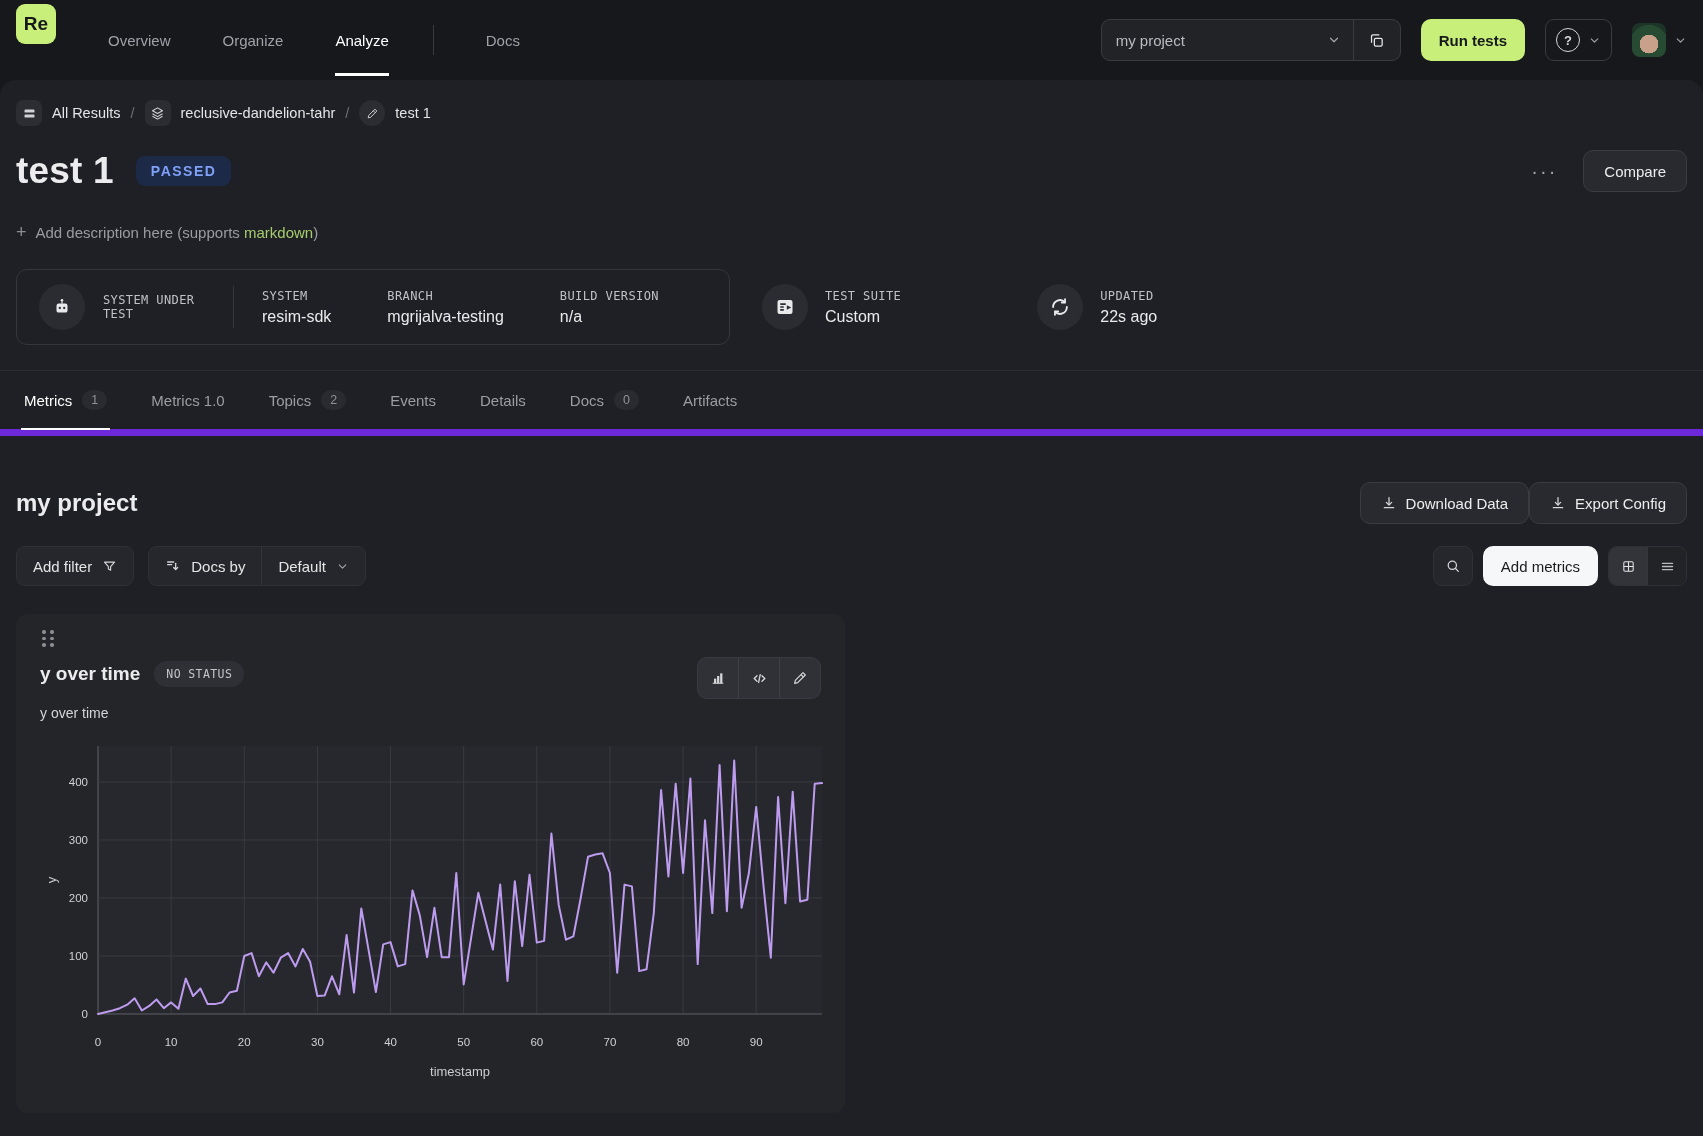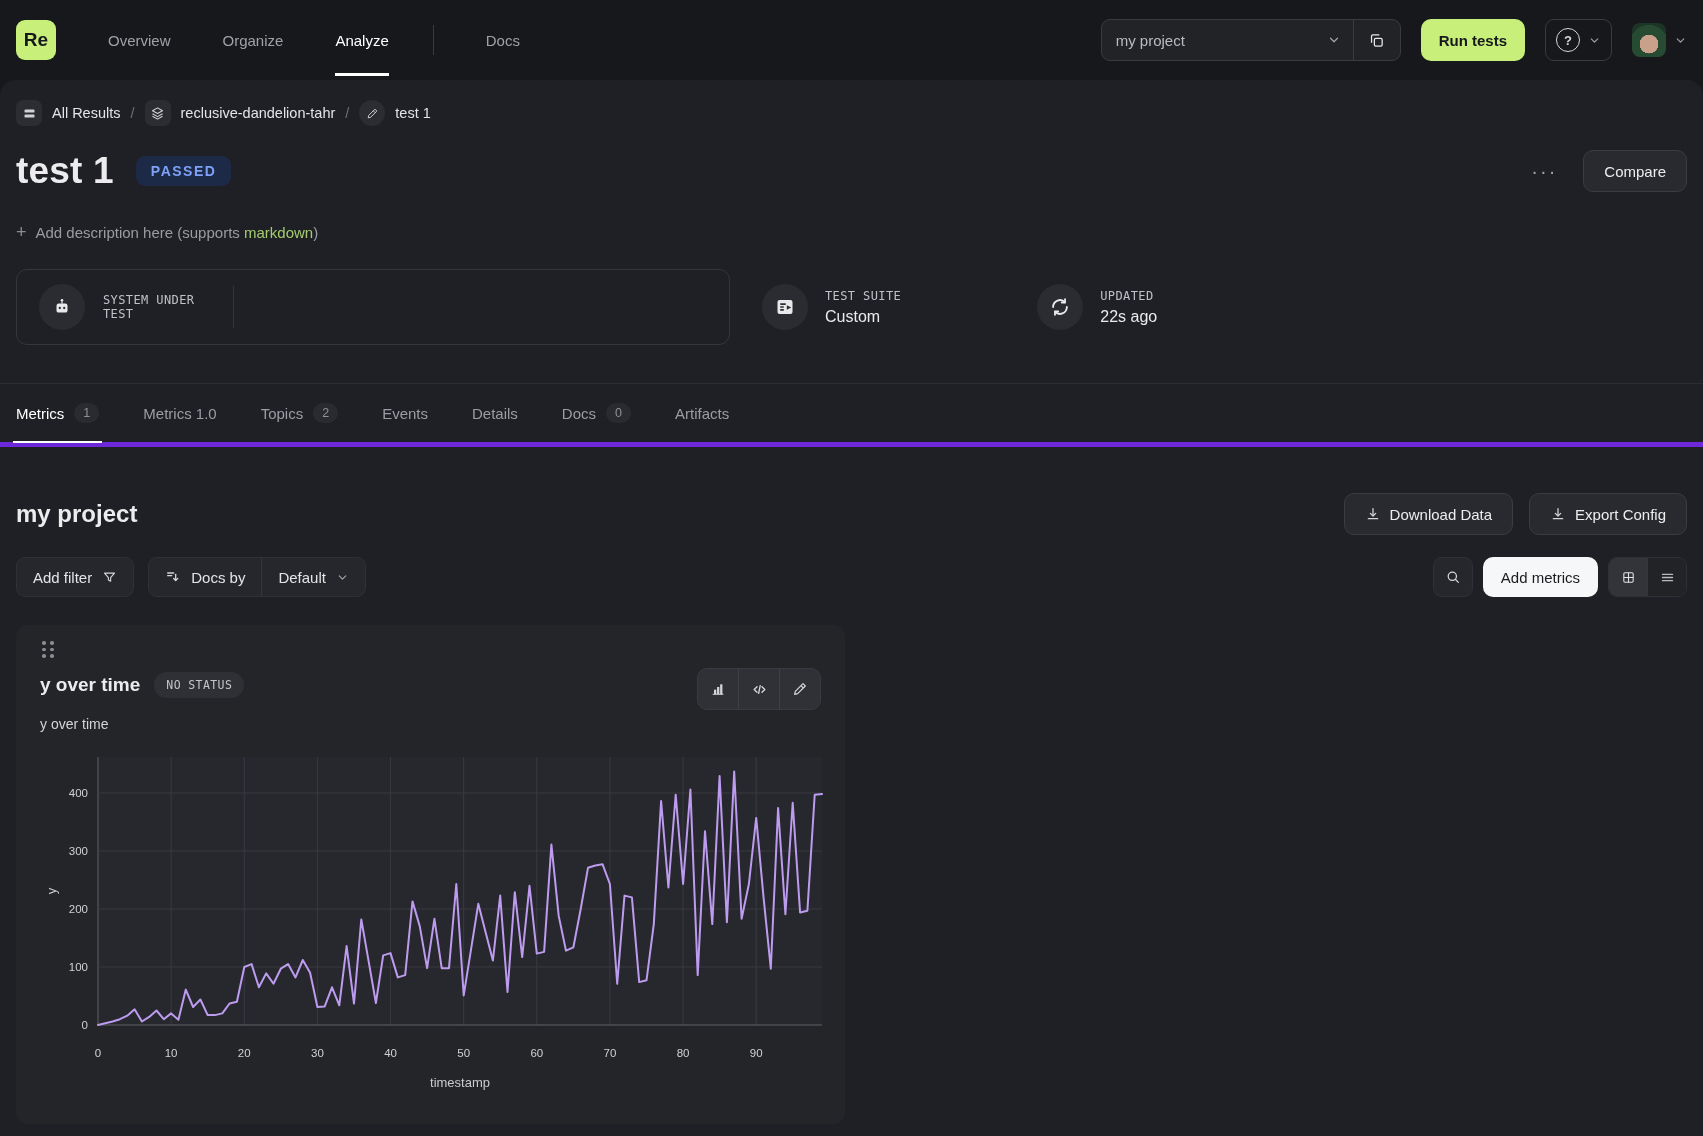--- a/index.html
+++ b/index.html
@@ -13,7 +13,7 @@
   svg { display:block; }
 
   
-  .topnav { height:80px; display:flex; align-items:center; padding:4px 16px; position:relative; }
+  .topnav { height:80px; display:flex; padding:4px 16px; position:relative; }
   .logo { width:40px; height:40px; border-radius:9px; background:#c7ef79; color:#17181c;
           display:flex; align-items:center; justify-content:center; font-weight:bold; font-size:19px; }
   .navlinks { display:flex; align-items:center; height:100%; }

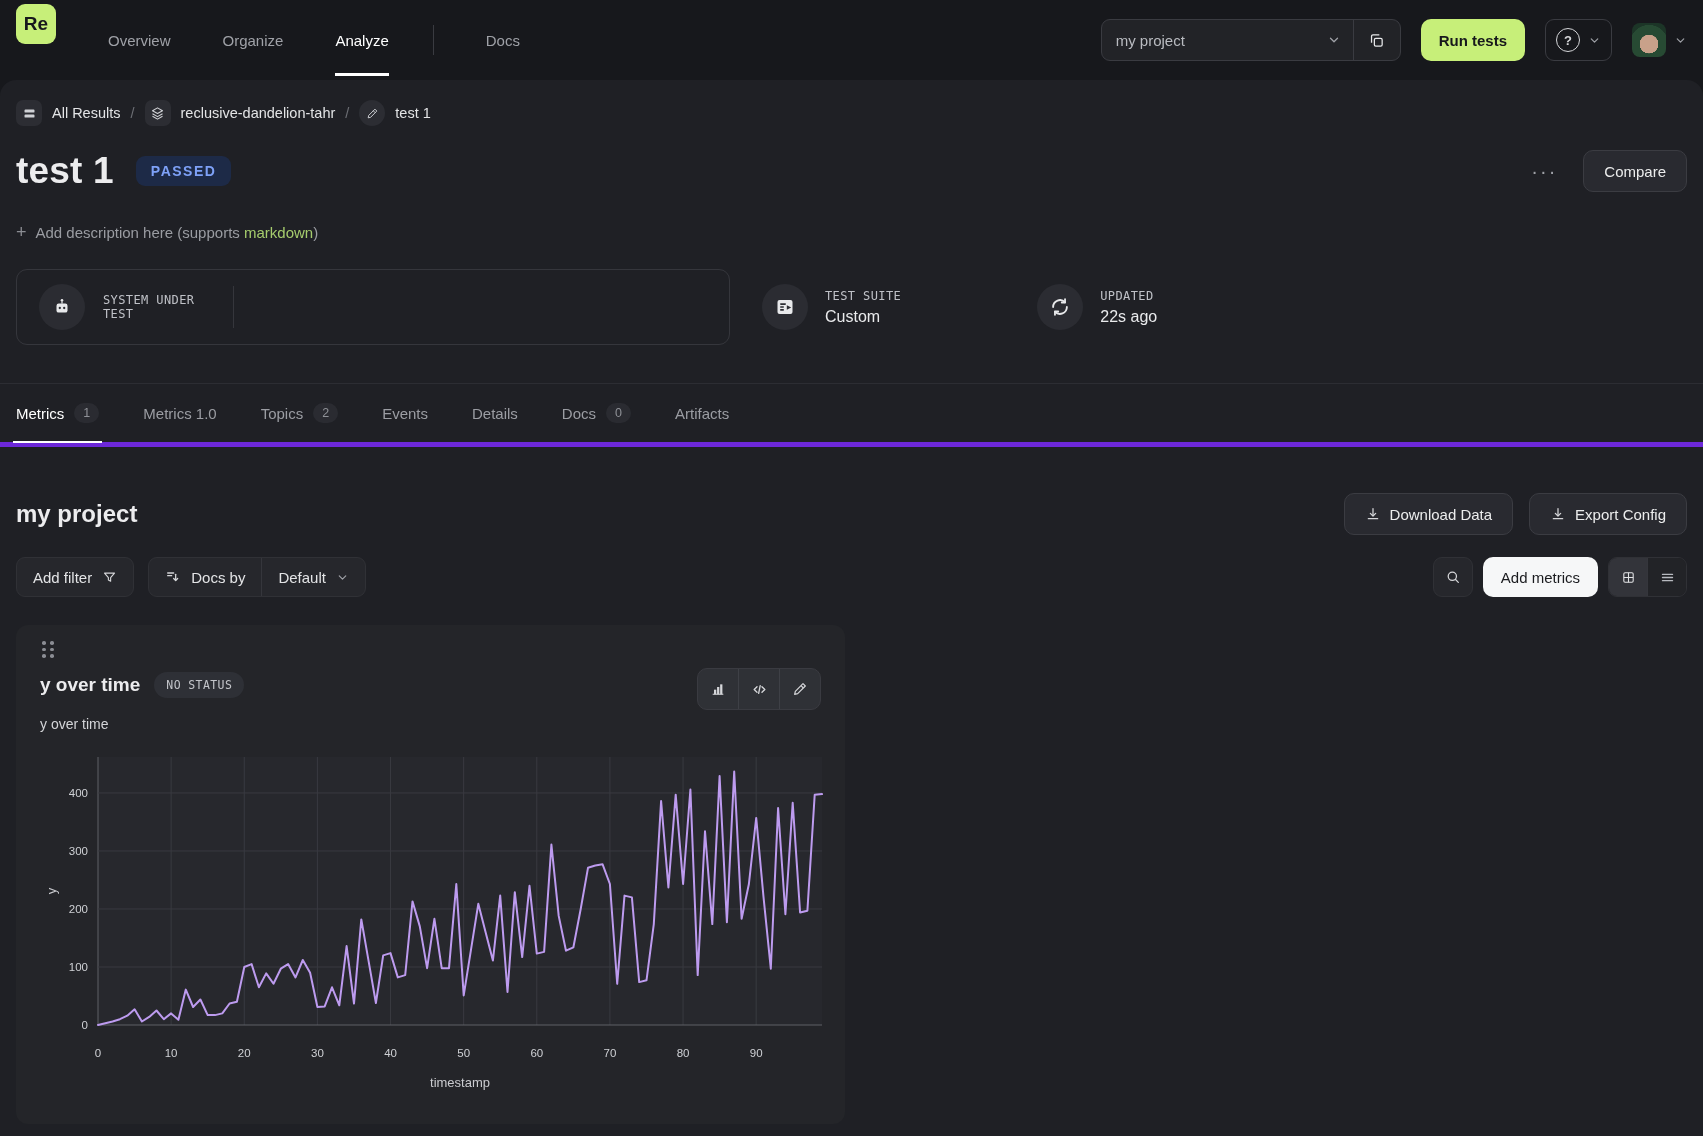--- a/index.html
+++ b/index.html
@@ -222,6 +222,20 @@
       </span>
       <div class="meta-label sut-label">SYSTEM UNDER TEST</div>
       <div class="sut-vline"></div>
+      <div class="sut-cols">
+        <div>
+          <div class="meta-label">SYSTEM</div>
+          <div class="meta-value">resim-sdk</div>
+        </div>
+        <div>
+          <div class="meta-label">BRANCH</div>
+          <div class="meta-value">mgrijalva-testing</div>
+        </div>
+        <div>
+          <div class="meta-label">BUILD VERSION</div>
+          <div class="meta-value">n/a</div>
+        </div>
+      </div>
     </div>
 
     <div class="side-block">

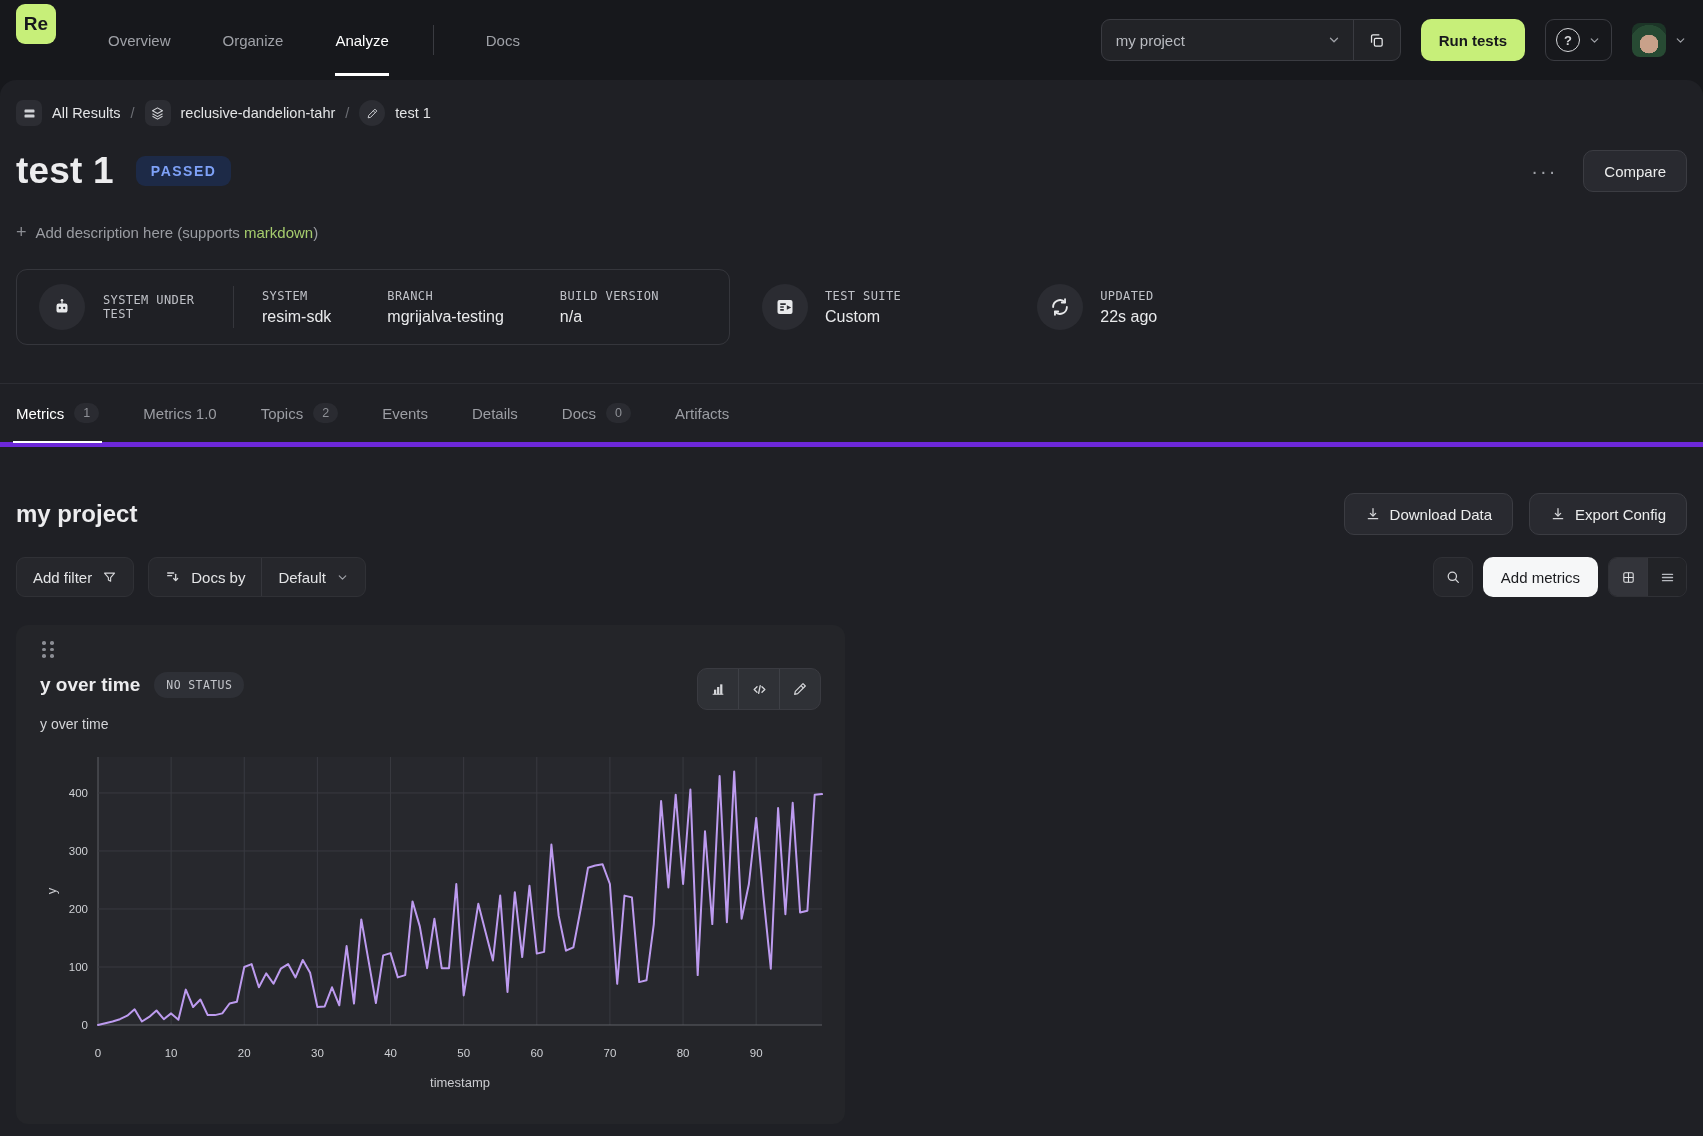--- a/index.html
+++ b/index.html
@@ -76,7 +76,7 @@
   .side-block.second { margin-left:136px; }
 
   
-  .tabs-wrap { margin:38px -16px 0 -16px; padding:0 16px; border-top:1px solid #2c2d33; border-bottom:5px solid #6d28d9; }
+  .tabs-wrap { margin:25px -16px 0 -16px; padding:0 24px; border-top:1px solid #2c2d33; border-bottom:7px solid #6d28d9; }
   .tabs { display:flex; align-items:center; height:58px; gap:44px; }
   .tab { display:flex; align-items:center; gap:10px; color:#9b9da3; font-size:15px; height:100%;
          position:relative; cursor:pointer; }

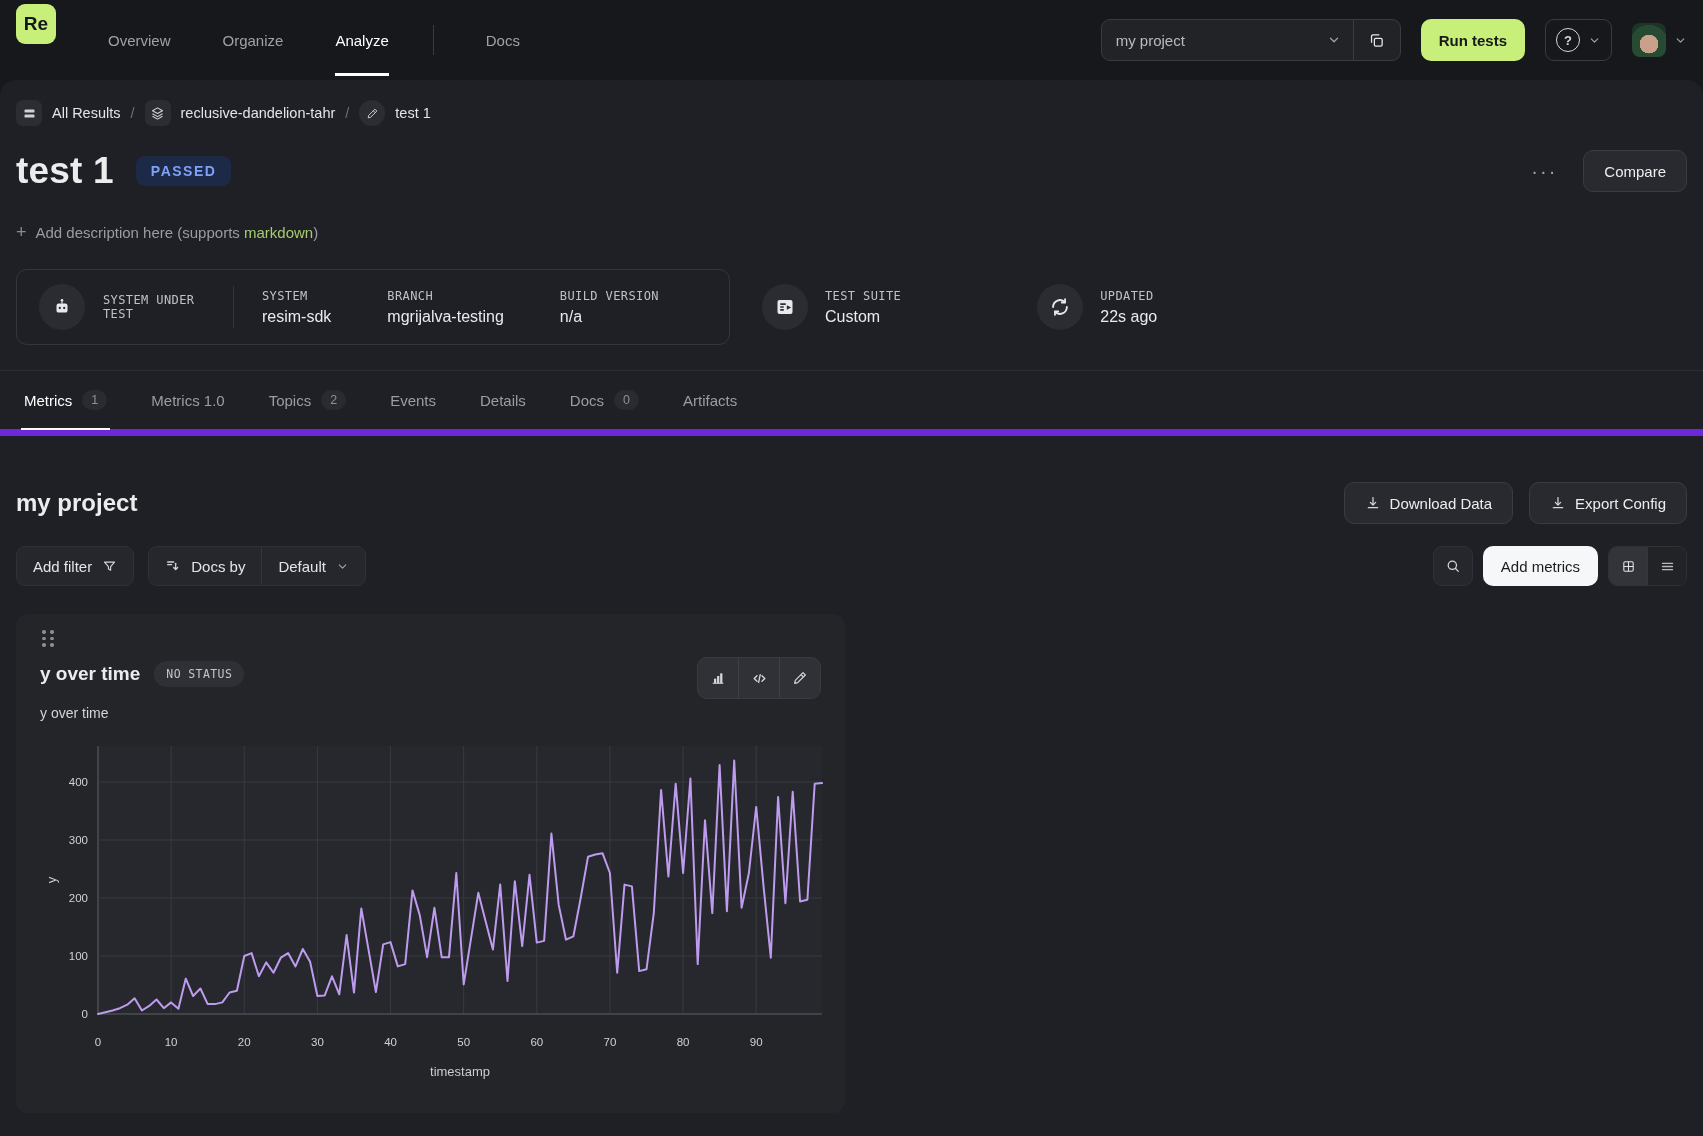--- a/index.html
+++ b/index.html
@@ -87,7 +87,7 @@
   
   .metrics-head { margin-top:46px; display:flex; align-items:center; }
   .metrics-title { font-size:24px; font-weight:600; }
-  .metrics-head .actions { margin-left:auto; display:flex; gap:16px; }
+  .metrics-head .actions { margin-left:auto; display:flex; }
 
   .filter-row { margin-top:22px; display:flex; align-items:flex-end; }
   .btn-filter { height:40px; padding:0 16px; background:#26272c; border:1px solid #303136; border-radius:9px;

